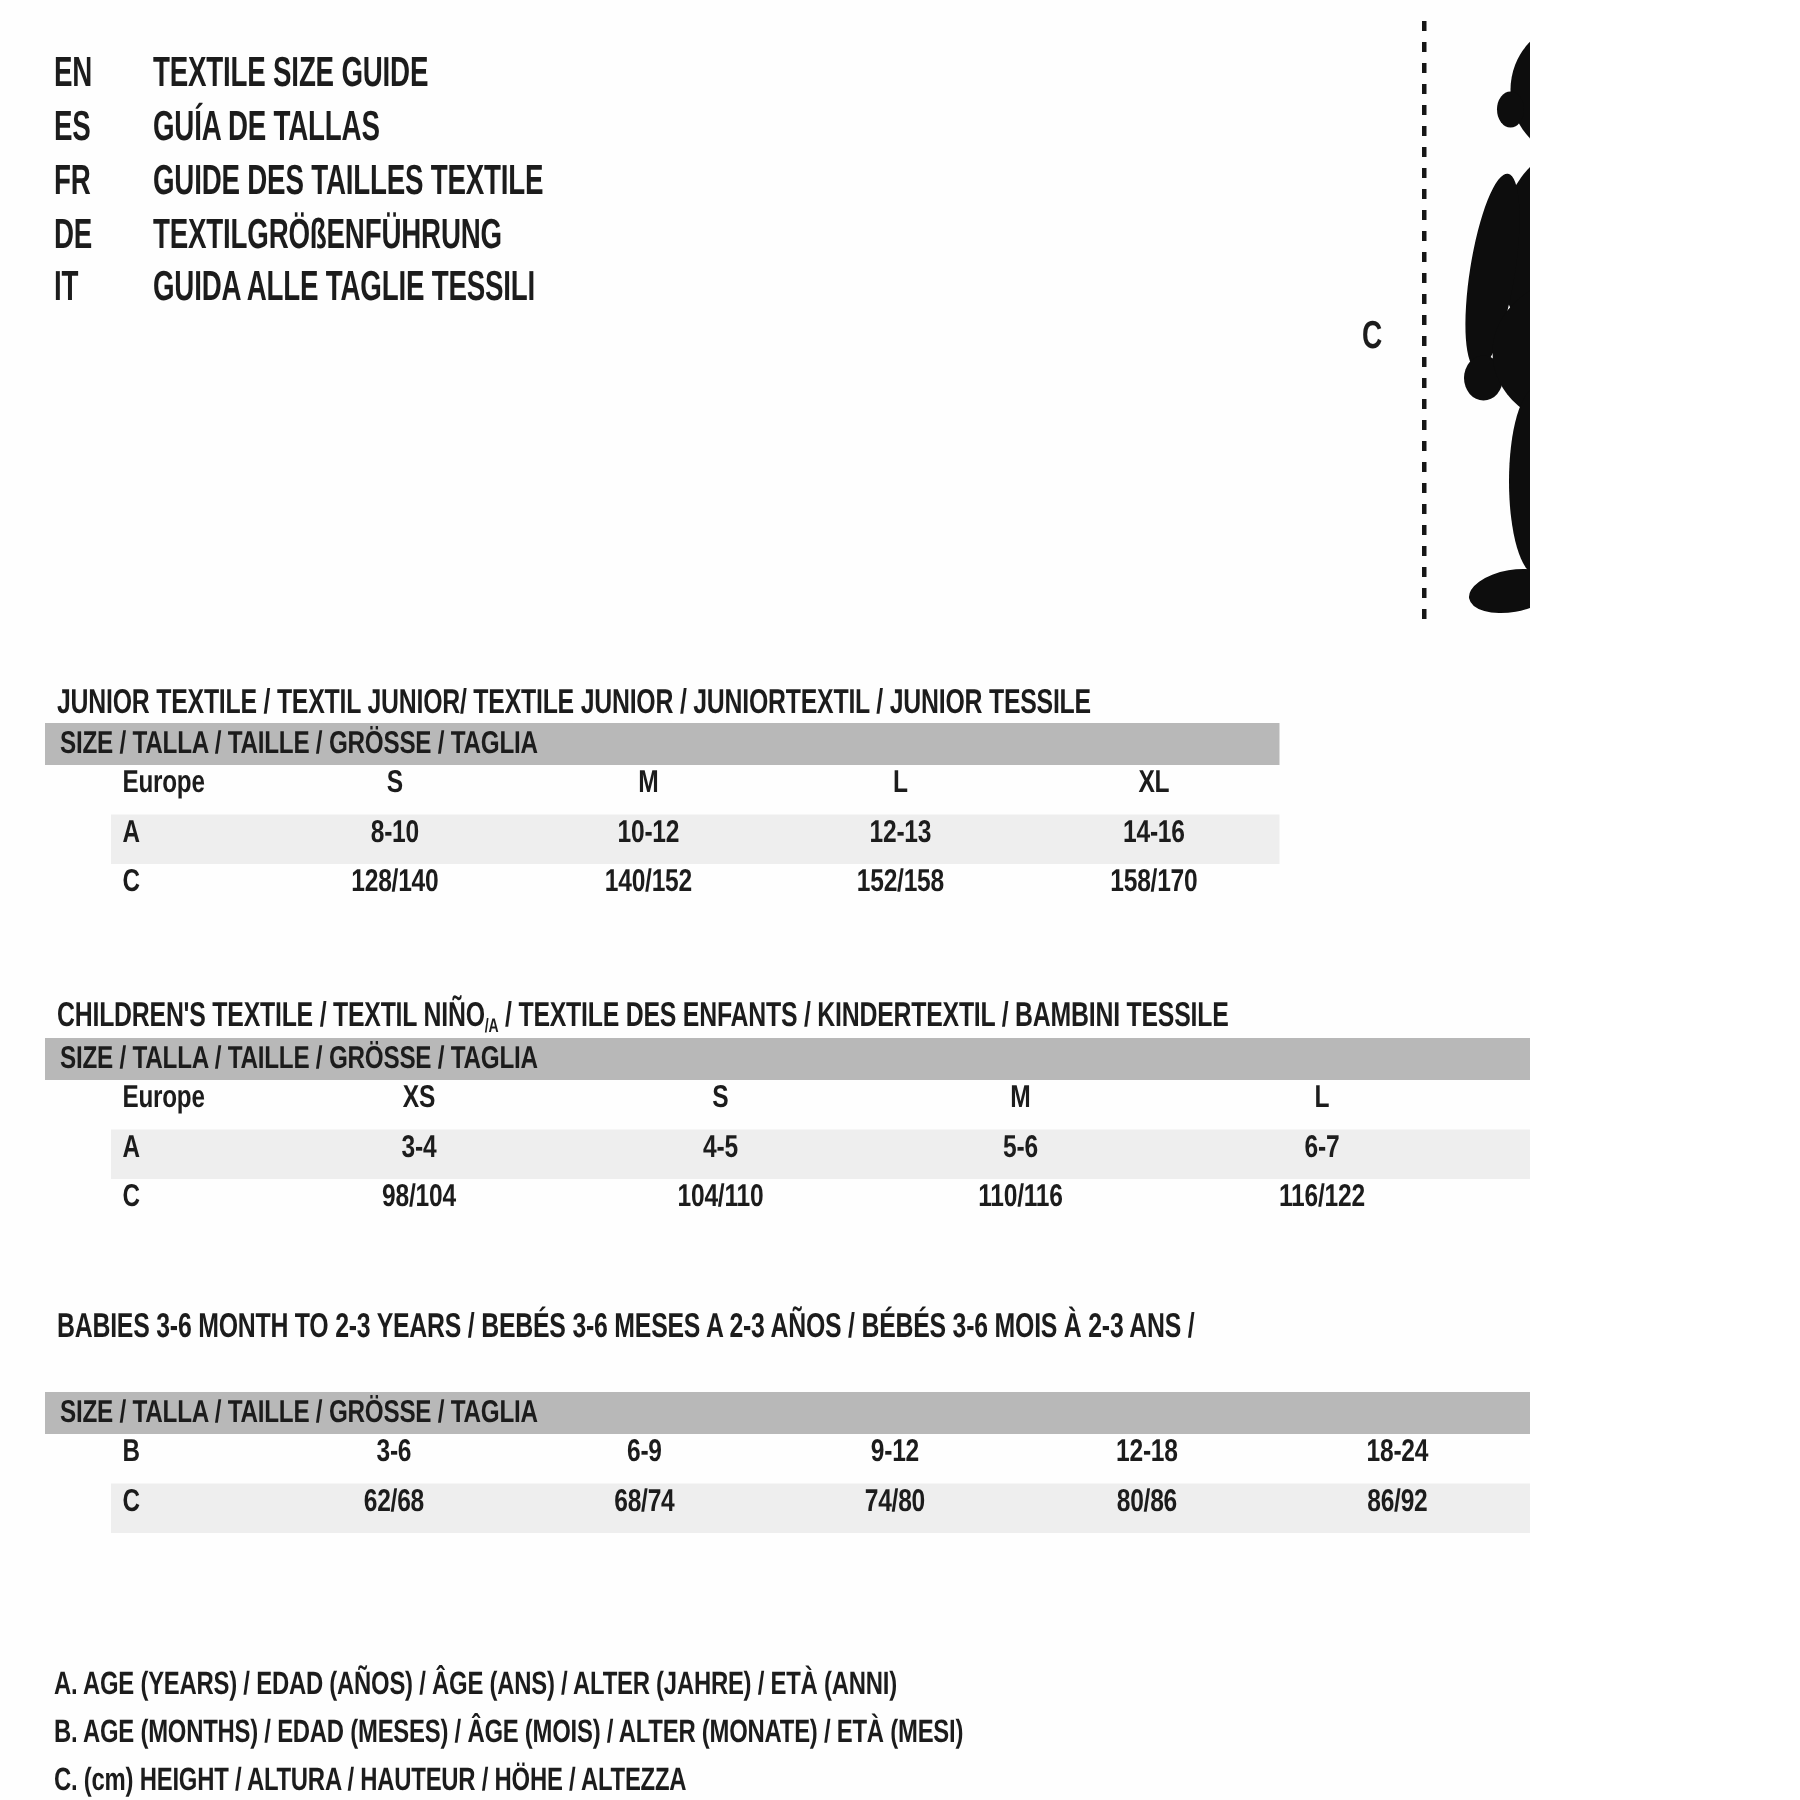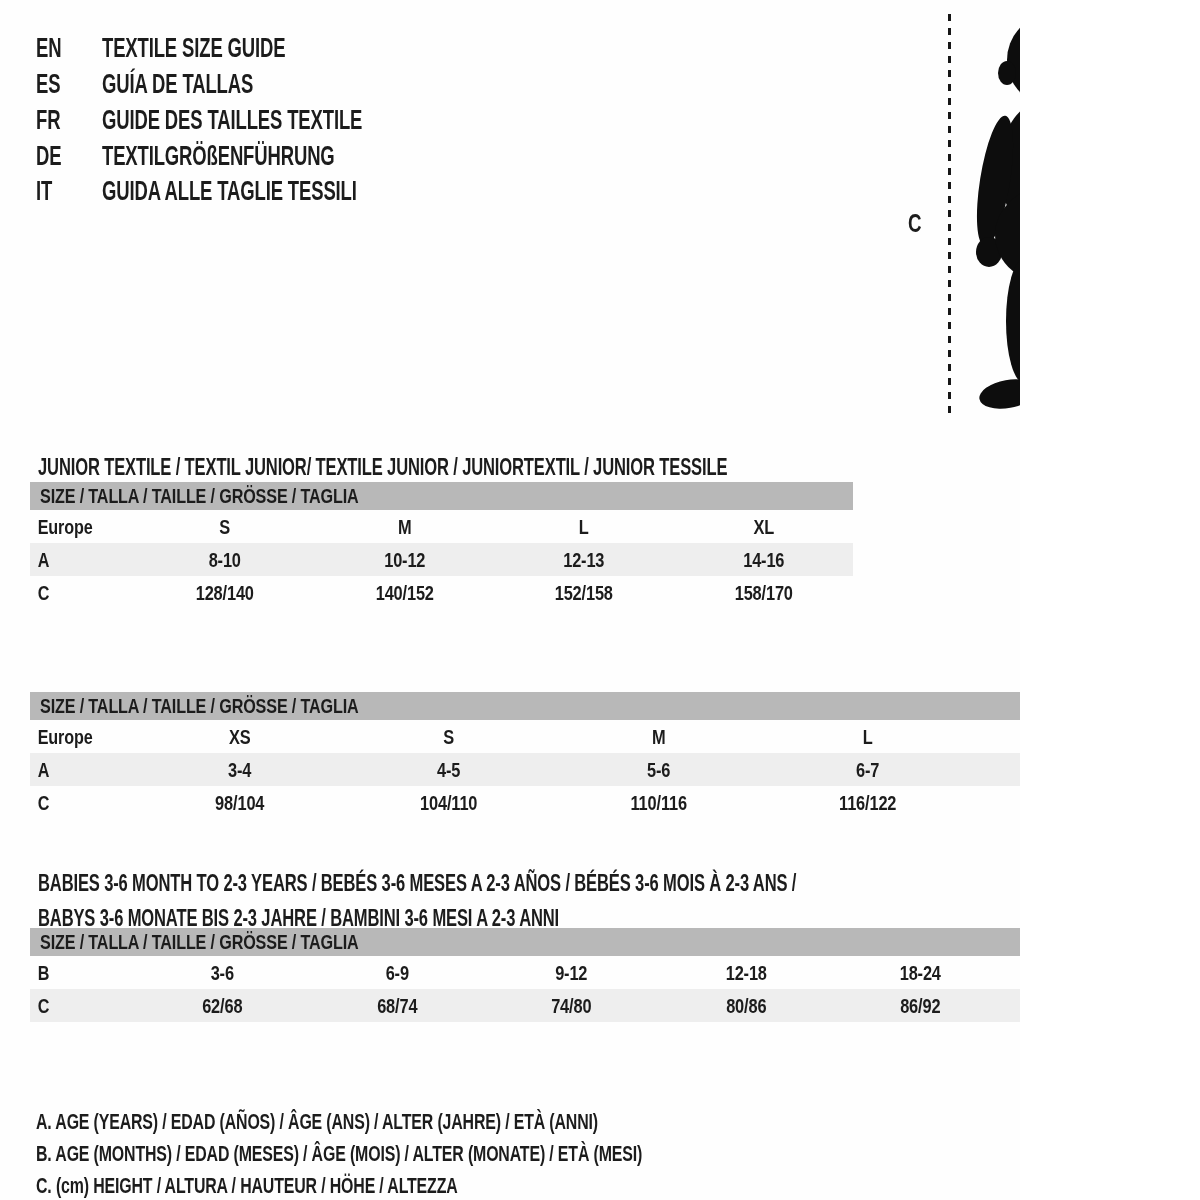--- a/index.html
+++ b/index.html
@@ -20,7 +20,7 @@
   .stable{position:absolute;left:30px;}
   .band{height:28px;background:#b8b8b8;display:flex;align-items:center;padding-left:10px;box-sizing:border-box;font-size:21px;}
   .band .cnd{transform:scaleX(.77);}
-  .trow{display:flex;align-items:center;height:33px;font-size:21px;}
+  .trow{display:flex;height:33px;font-size:21px;margin-left:44px;}
   .trow.stripe{background:#eeeeee;}
   .lbl{width:105px;padding-left:10px;box-sizing:border-box;transform:scaleX(.77);transform-origin:0 50%;white-space:nowrap;}
   .cell{flex:1;text-align:center;transform:scaleX(.78);white-space:nowrap;}

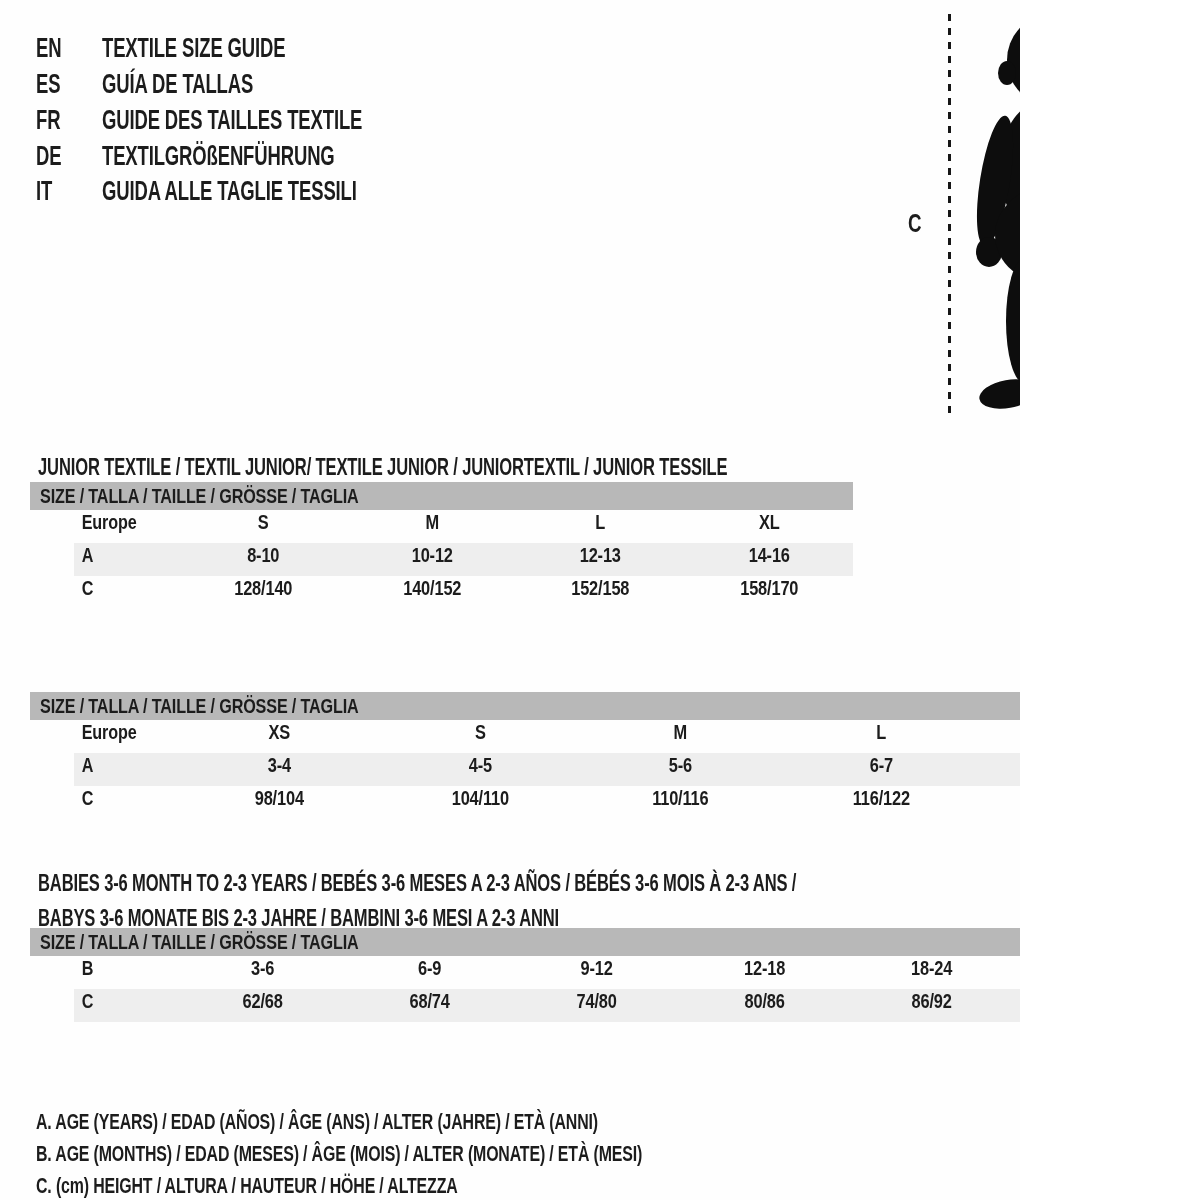--- a/index.html
+++ b/index.html
@@ -109,6 +109,9 @@
     </div>
   </div>
 
+  <div class="sec-title" style="top:644px">
+    <span class="cnd"><span>CHILDREN'S TEXTILE / TEXTIL NIÑO</span><span class="sub">/A</span><span> / TEXTILE DES ENFANTS / KINDERTEXTIL / BAMBINI TESSILE</span></span>
+  </div>
   <div class="stable" style="top:692px;width:1152px">
     <div class="band">
         <span class="cnd">SIZE / TALLA / TAILLE / GRÖSSE / TAGLIA</span>

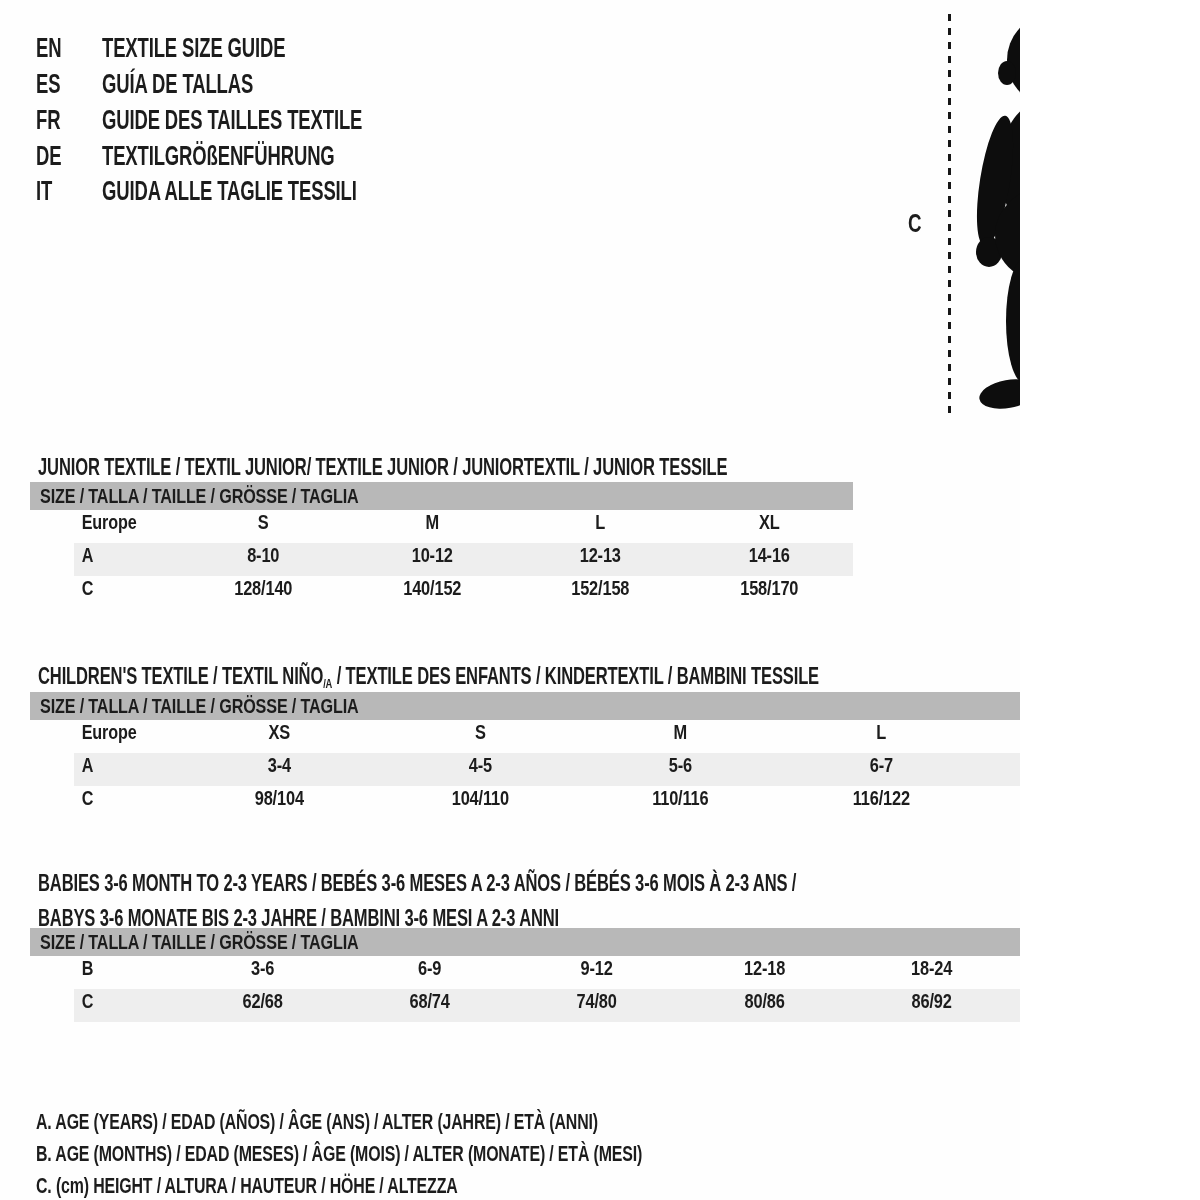--- a/index.html
+++ b/index.html
@@ -143,7 +143,6 @@
   </div>
 
   <div class="sec-title" style="top:851px"><span class="cnd">BABIES 3-6 MONTH TO 2-3 YEARS / BEBÉS 3-6 MESES A 2-3 AÑOS / BÉBÉS 3-6 MOIS À 2-3 ANS /</span></div>
-  <div class="sec-title" style="top:886px"><span class="cnd">BABYS 3-6 MONATE BIS 2-3 JAHRE / BAMBINI 3-6 MESI A 2-3 ANNI</span></div>
   <div class="stable" style="top:928px;width:1152px">
     <div class="band">
         <span class="cnd">SIZE / TALLA / TAILLE / GRÖSSE / TAGLIA</span>

